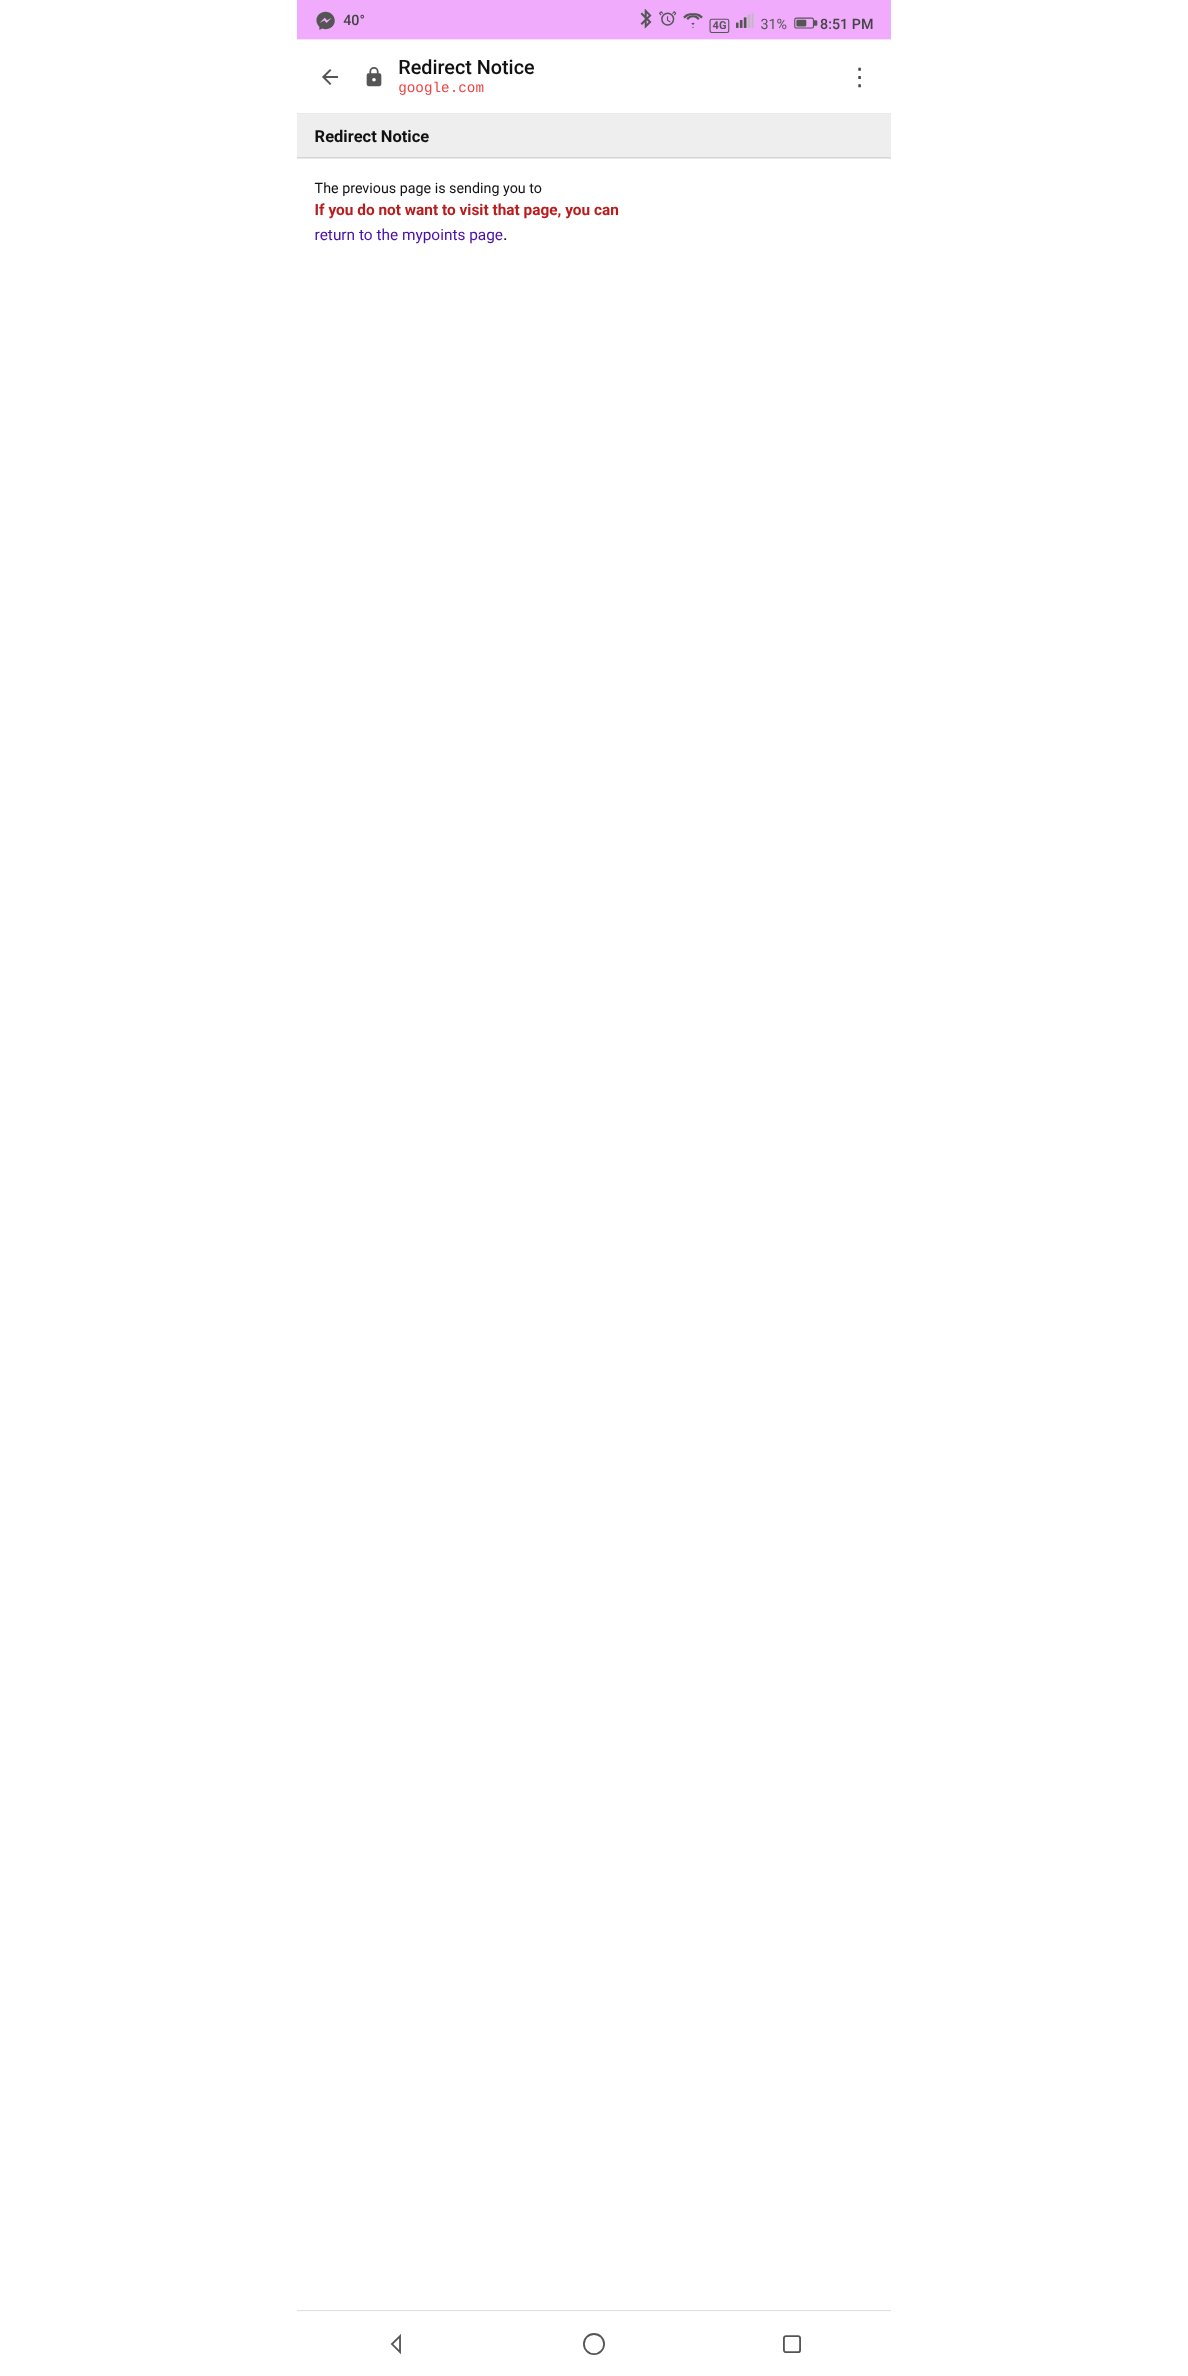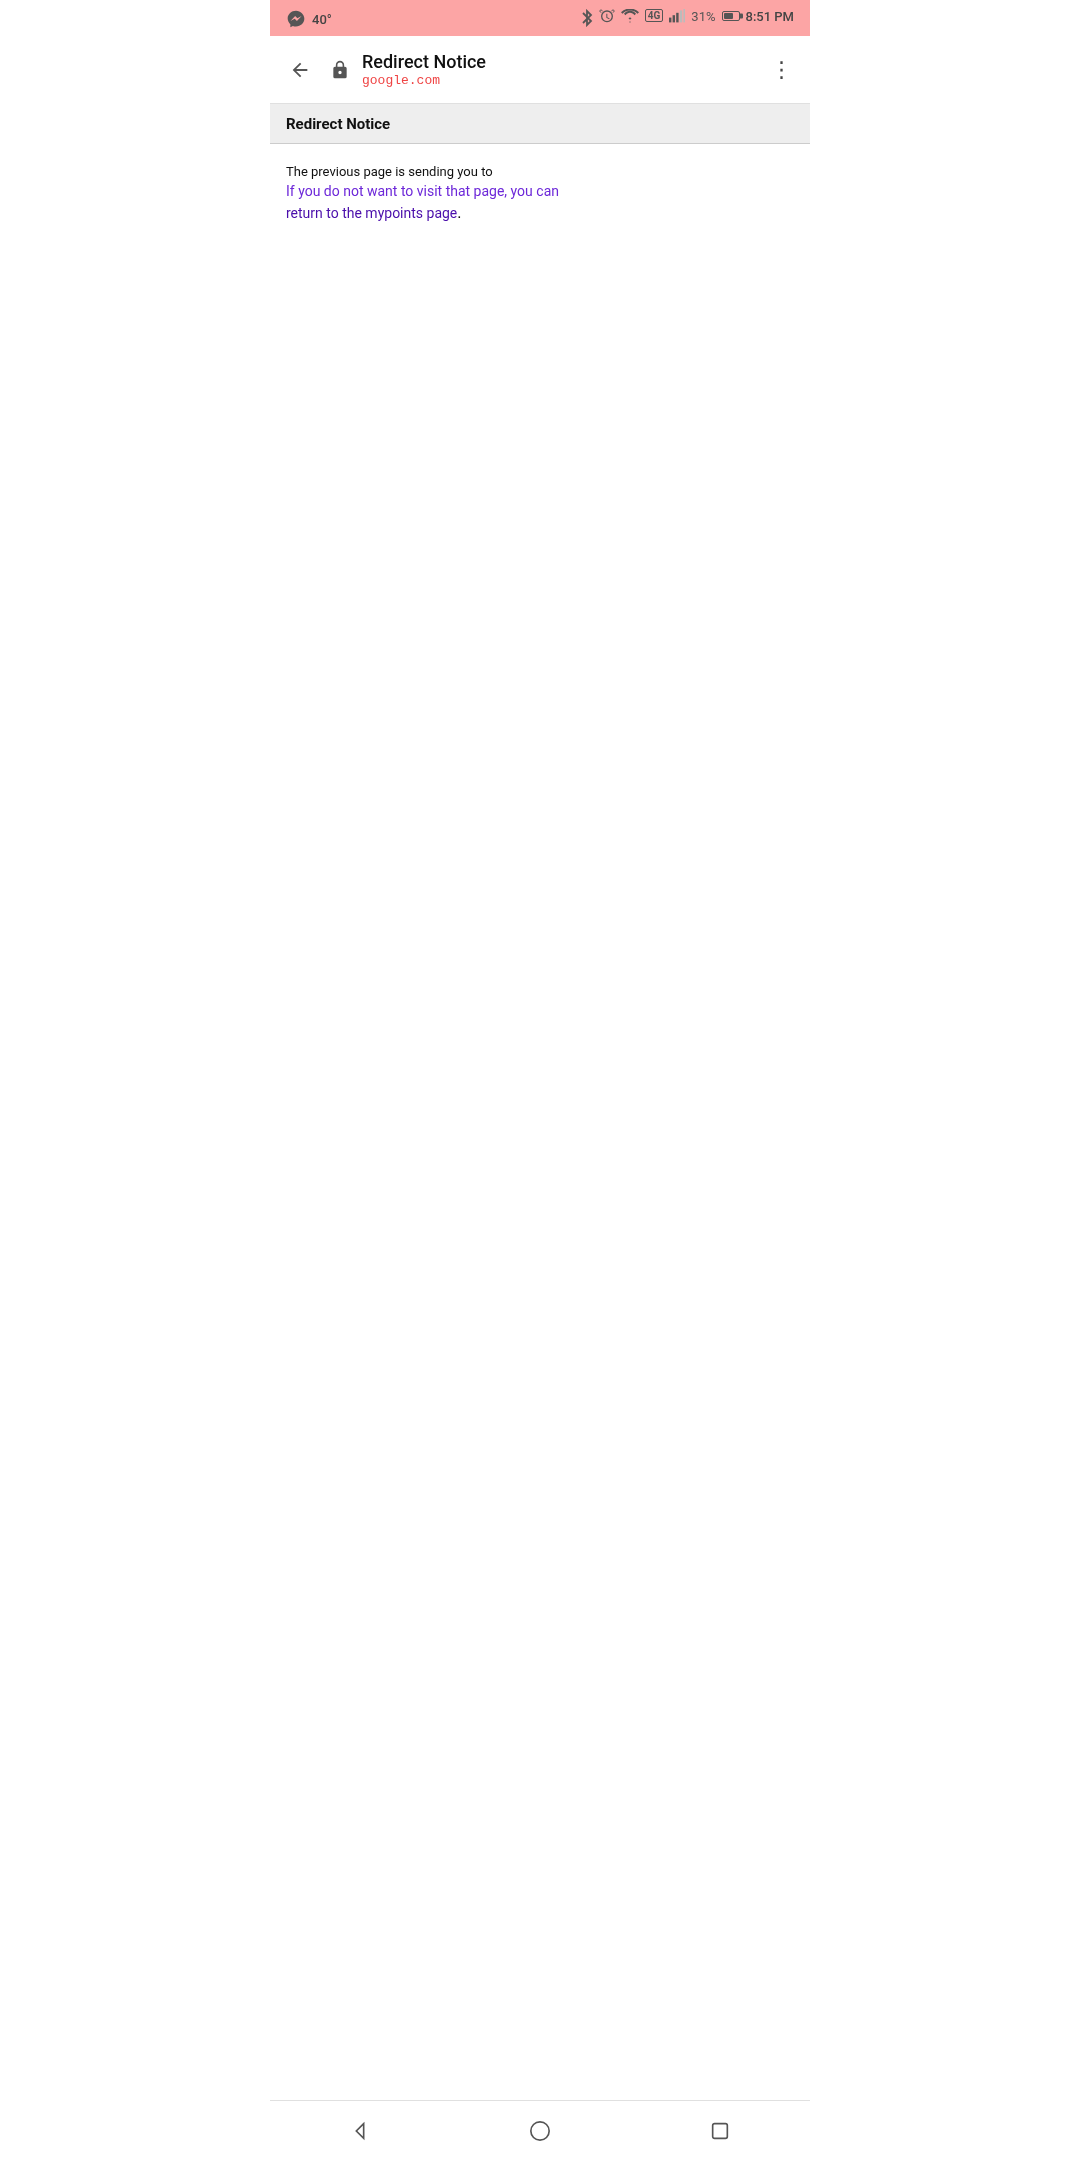--- a/index.html
+++ b/index.html
@@ -22,7 +22,7 @@
       justify-content: space-between;
       align-items: center;
       padding: 6px 16px 4px 16px;
-      background: #fca5a5;
+      background: #f0abfc;
       height: 36px;
     }
 

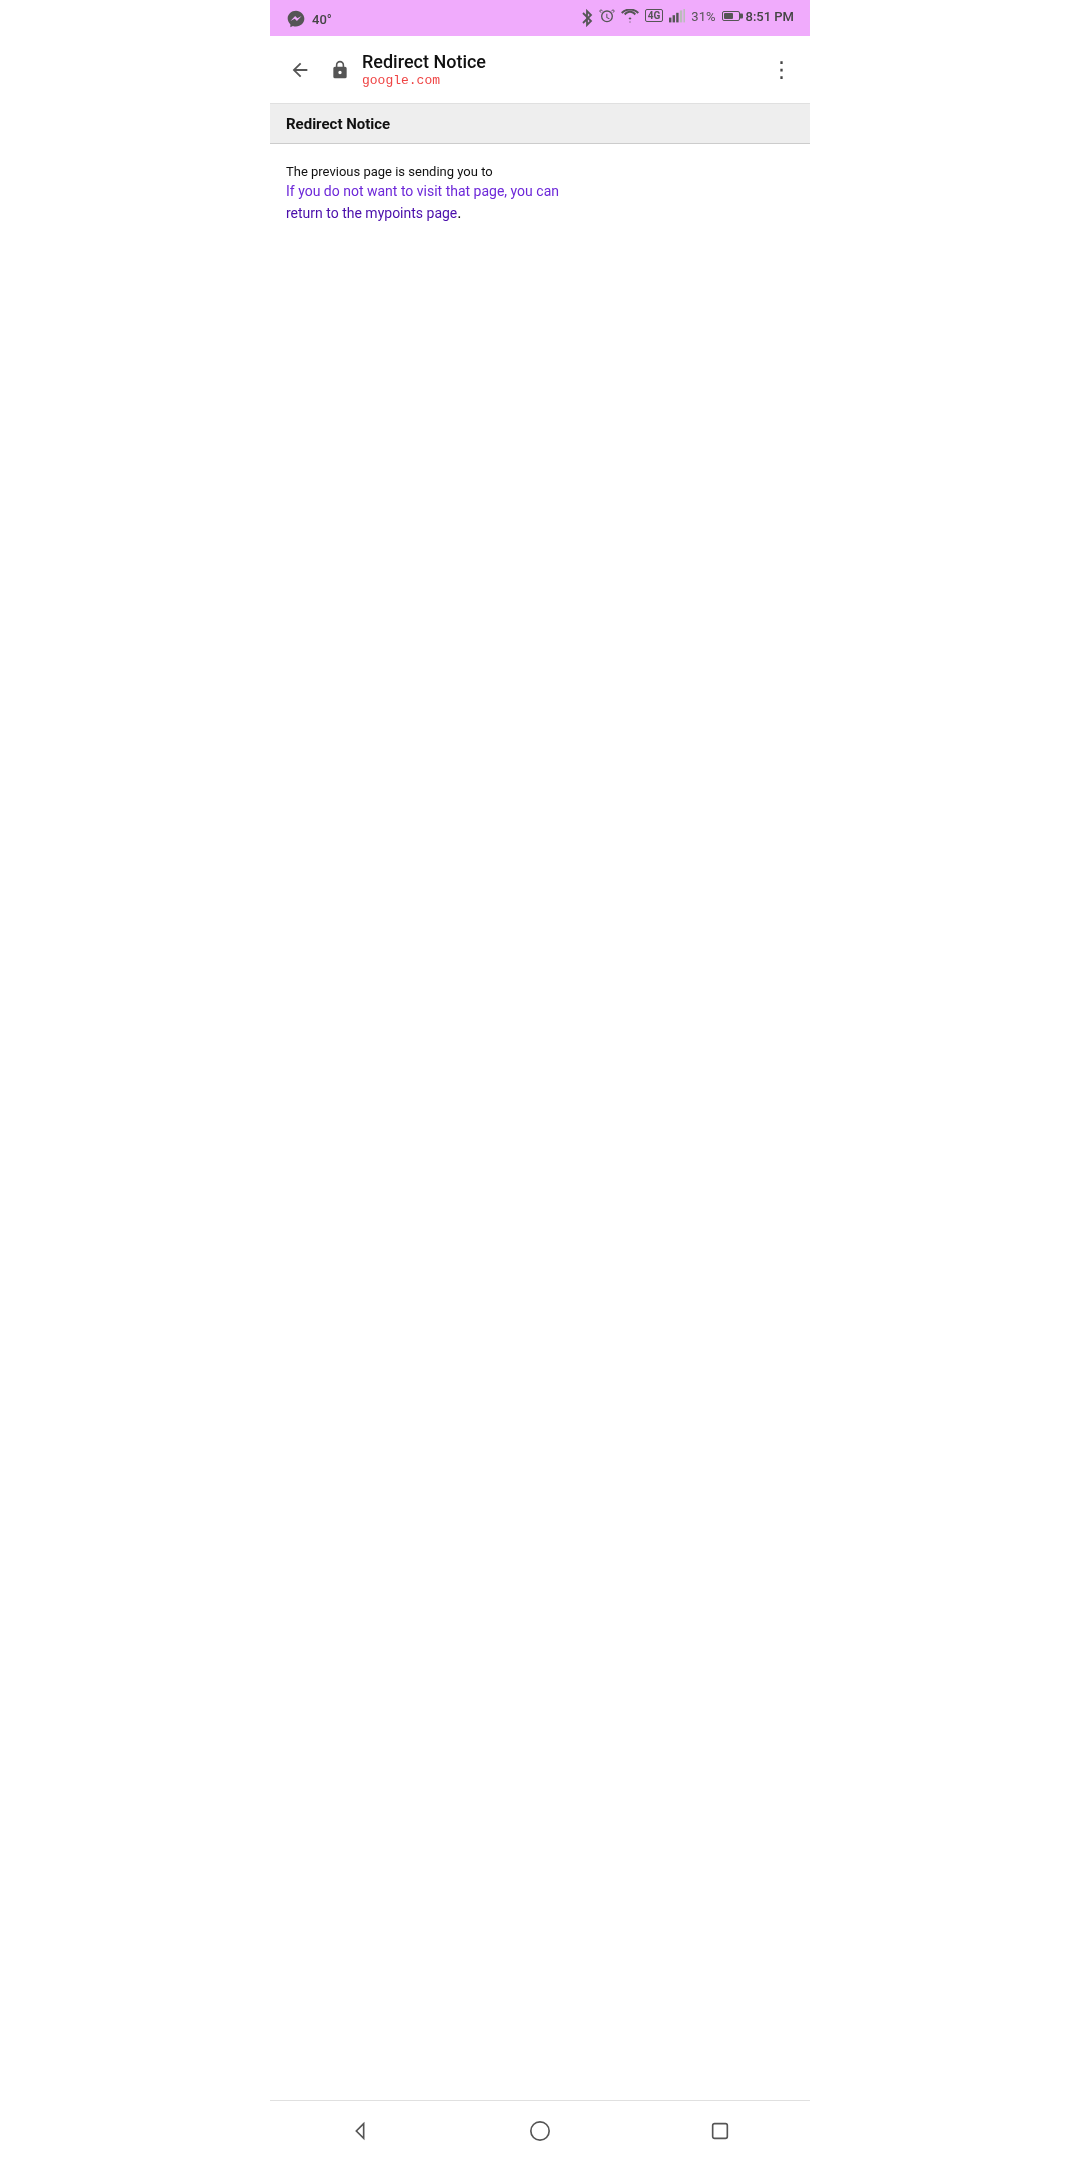--- a/index.html
+++ b/index.html
@@ -42,7 +42,7 @@
 
     .status-right {
       display: flex;
-      align-items: flex-start;
+      align-items: flex-end;
       gap: 6px;
       font-size: 12px;
       color: #444;

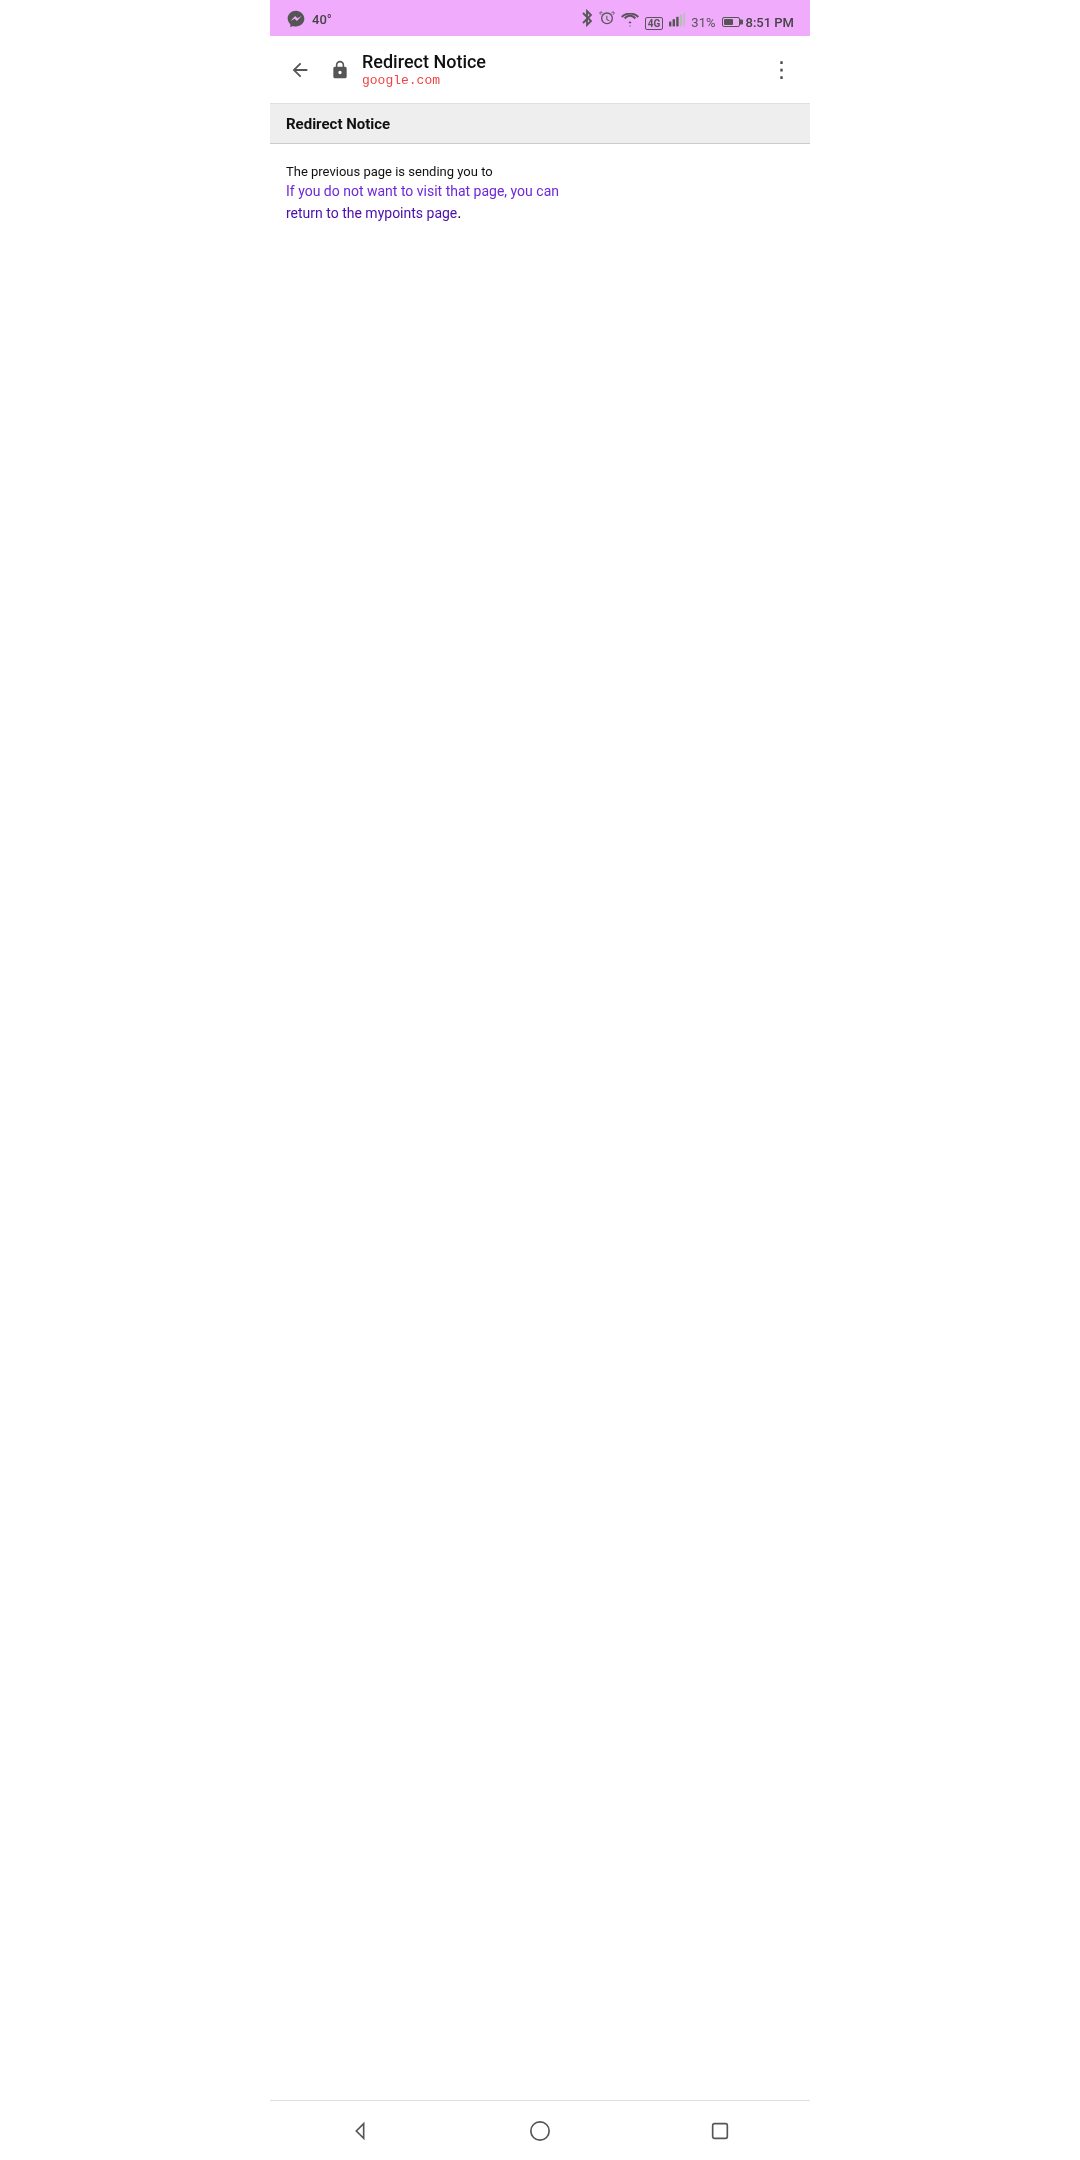--- a/index.html
+++ b/index.html
@@ -152,8 +152,9 @@
 
     .no-visit-text {
       font-size: 14px;
-      color: #6d28d9;
+      color: #b91c1c;
       margin-bottom: 4px;
+      font-weight: bold;
     }
 
     .return-link {

